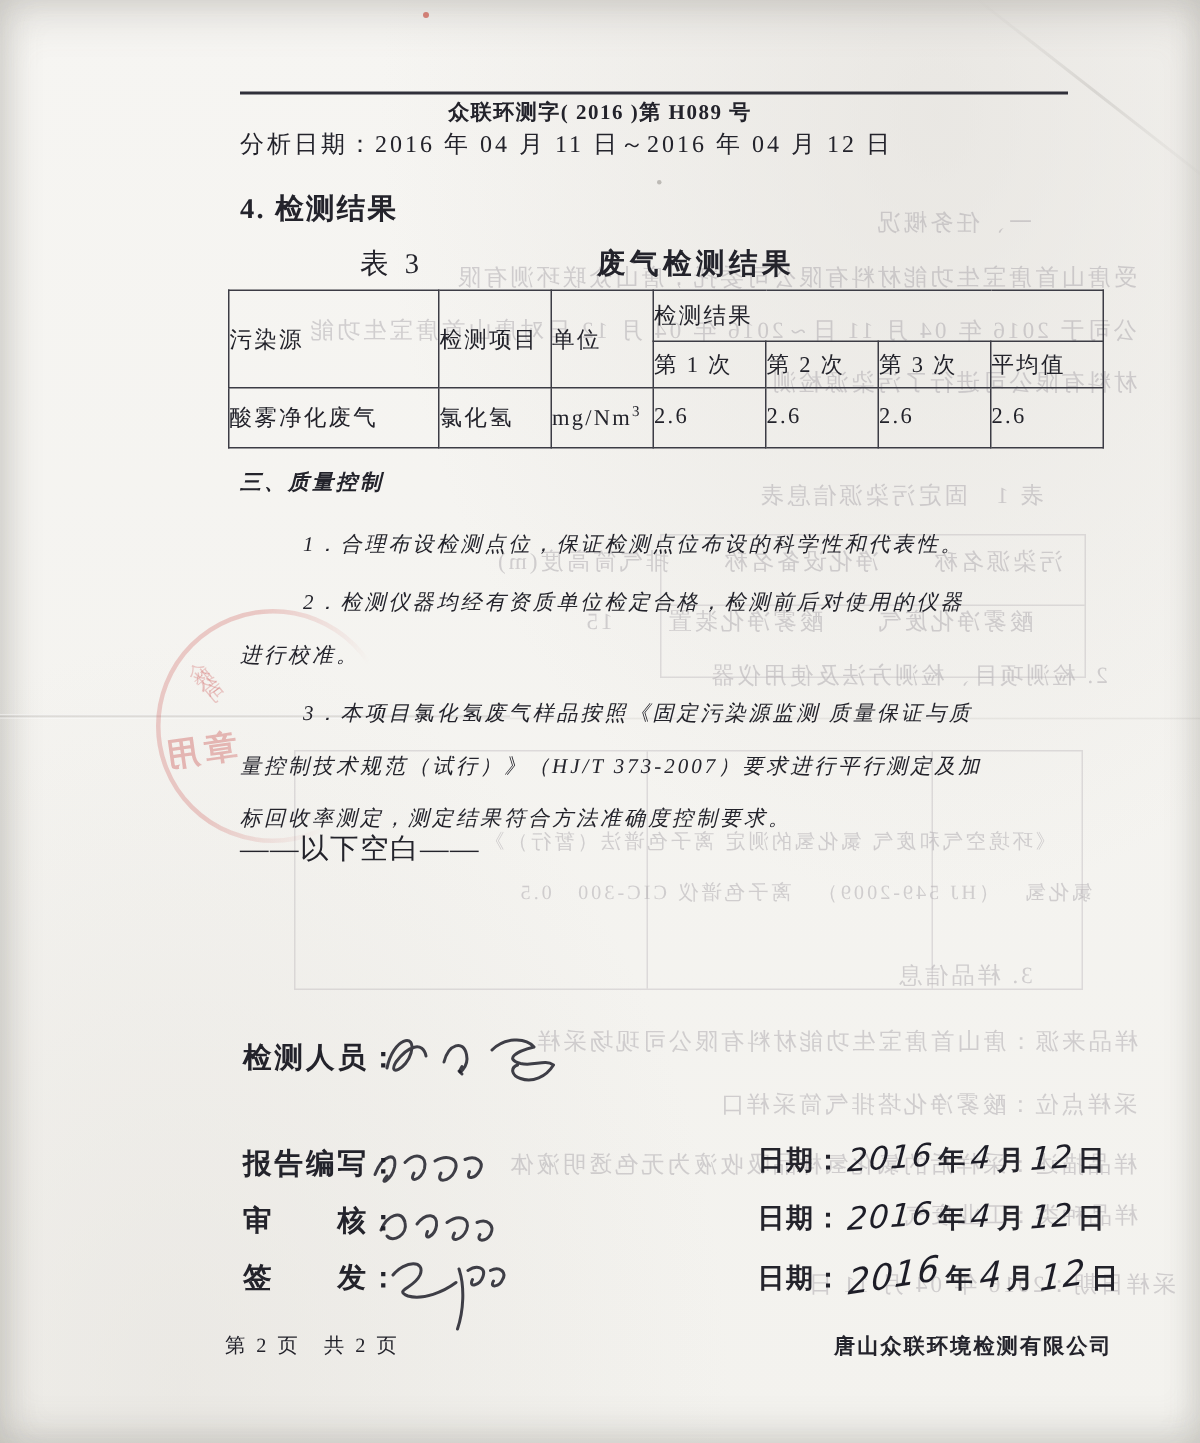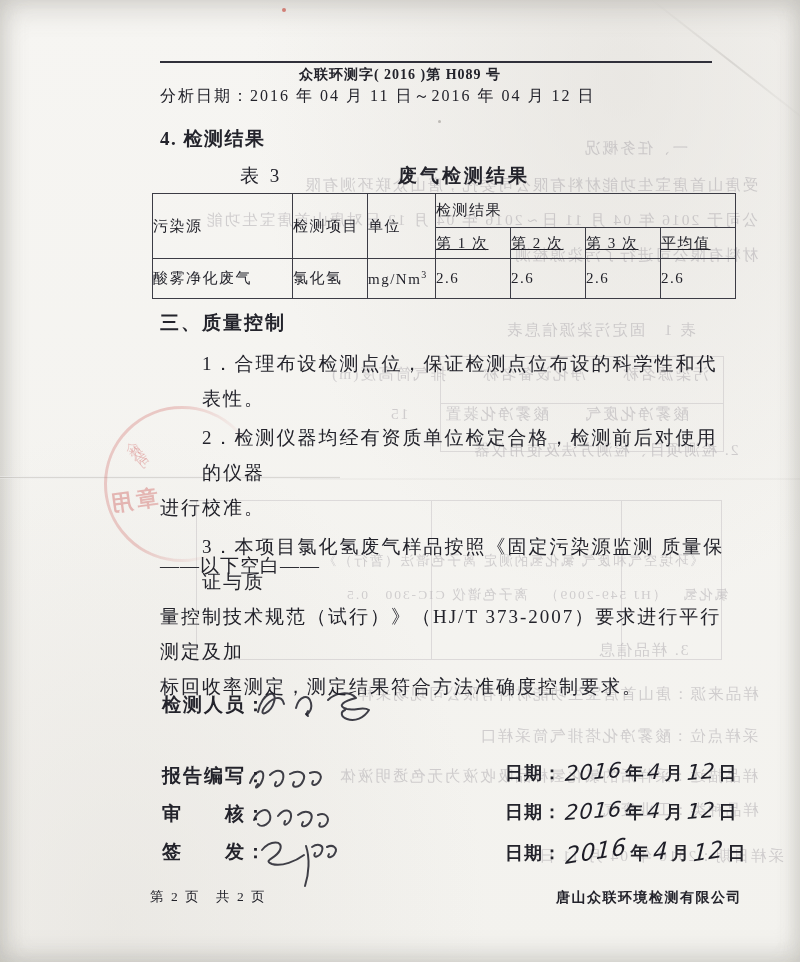--- a/index.html
+++ b/index.html
@@ -81,7 +81,7 @@
   }
   table.results .c0{width:139px;} table.results .c1{width:74px;} table.results .c2{width:67px;}
   table.results .cr{width:74px;}
-  tr.hrow1 td{height:33px;} tr.hrow2 td{height:30px;text-decoration:underline;} tr.drow td{height:39px;}
+  tr.hrow1 td{height:33px;} tr.hrow2 td{height:30px;} tr.drow td{height:39px;}
   td.merged{height:65px;}
   sup{font-size:10px;}
   .qc{position:absolute; left:160px; top:310px; width:572px; font-size:19px; letter-spacing:2px;}

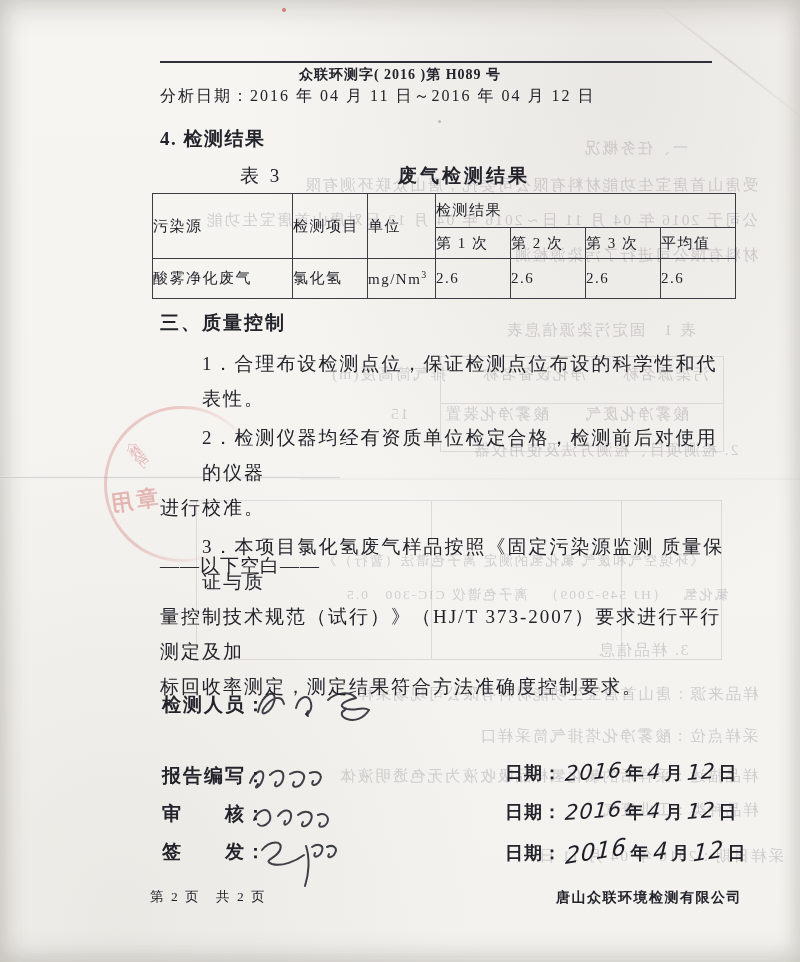--- a/index.html
+++ b/index.html
@@ -84,7 +84,7 @@
   tr.hrow1 td{height:33px;} tr.hrow2 td{height:30px;} tr.drow td{height:39px;}
   td.merged{height:65px;}
   sup{font-size:10px;}
-  .qc{position:absolute; left:160px; top:310px; width:572px; font-size:19px; letter-spacing:2px;}
+  .qc{position:absolute; left:160px; top:310px; width:572px; font-size:14px; letter-spacing:2px;font-style:italic;}
   .qc-title{font-weight:bold; line-height:26px; margin-bottom:10px;}
   .qc-line{line-height:35px;}
   .qc-indent{padding-left:42px;}

